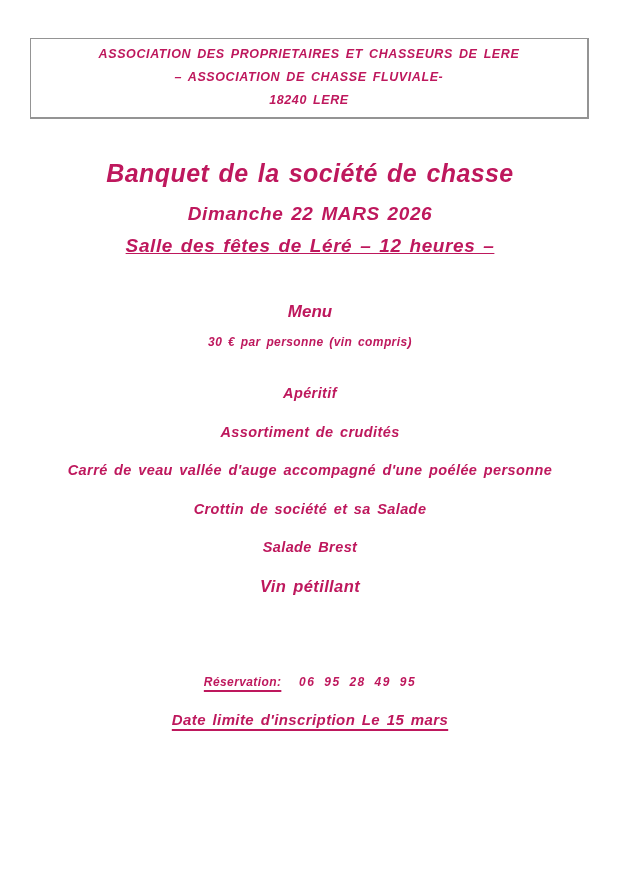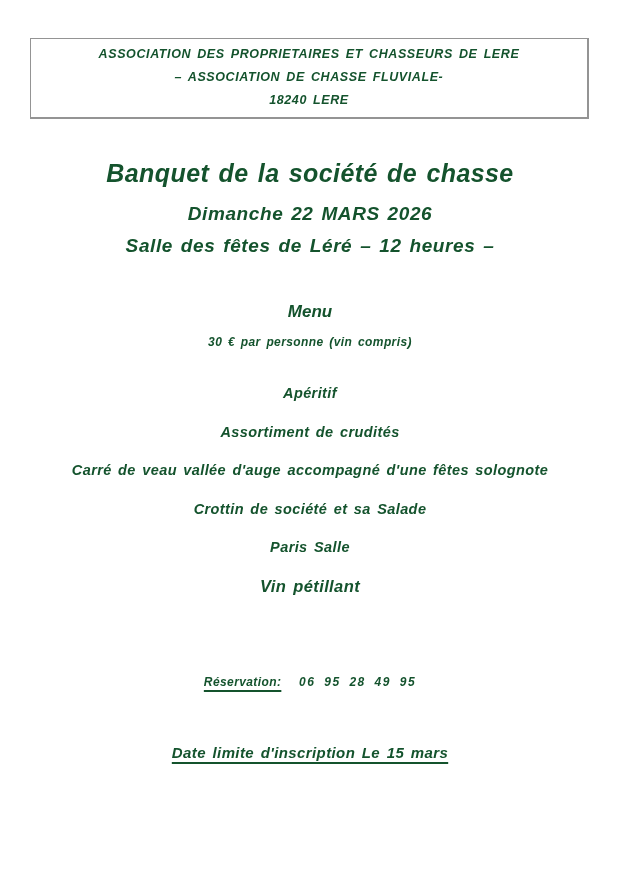--- a/index.html
+++ b/index.html
@@ -17,7 +17,7 @@
     font-family: "Liberation Sans", sans-serif;
     font-style: italic;
     font-weight: 700;
-    color: #14532d;
+    color: #be185d;
     text-align: center;
   }
 

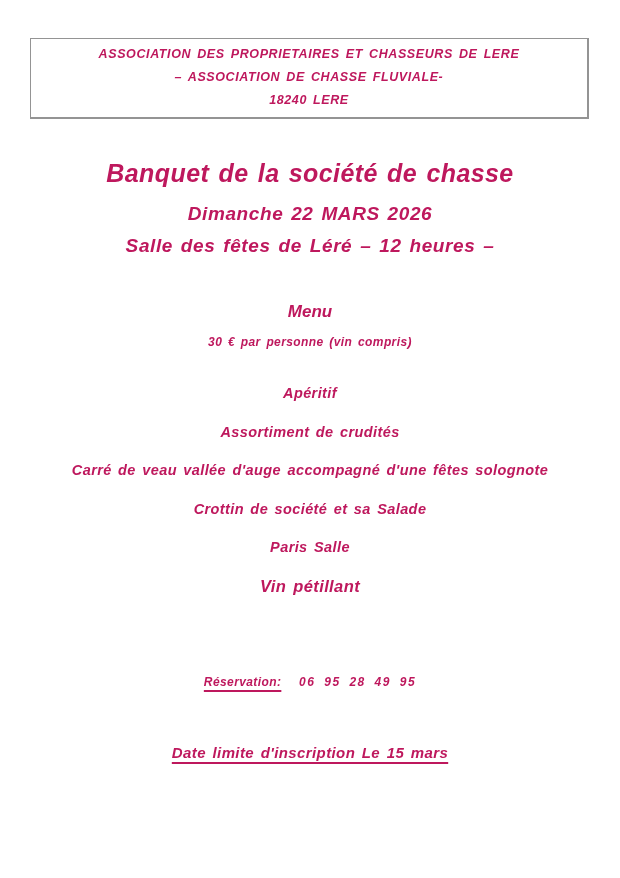--- a/index.html
+++ b/index.html
@@ -57,6 +57,7 @@
     line-height: 30px;
     letter-spacing: 0.6px;
     word-spacing: 2px;
+    text-decoration: underline;
   }
 
   

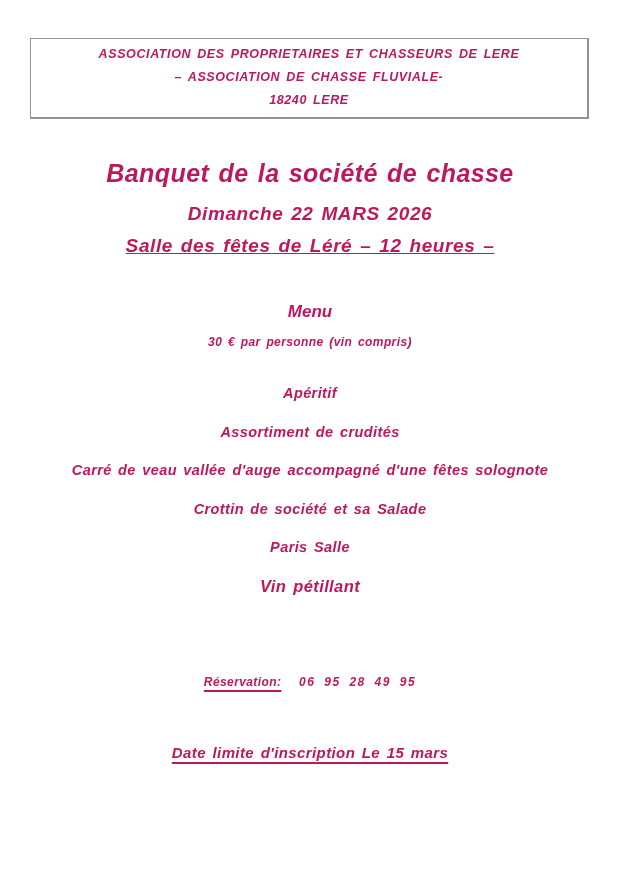--- a/index.html
+++ b/index.html
@@ -152,7 +152,7 @@
   <ul class="menu-items">
     <li class="menu-item">Apéritif</li>
     <li class="menu-item">Assortiment de crudités</li>
-    <li class="menu-item">Carré de veau vallée d'auge accompagné d'une fêtes solognote</li>
+    <li class="menu-item">Carré de veau vallée d'auge accompagné d'une poélée personne</li>
     <li class="menu-item">Crottin de société et sa Salade</li>
     <li class="menu-item">Paris Salle</li>
     <li class="menu-item">Vin pétillant</li>

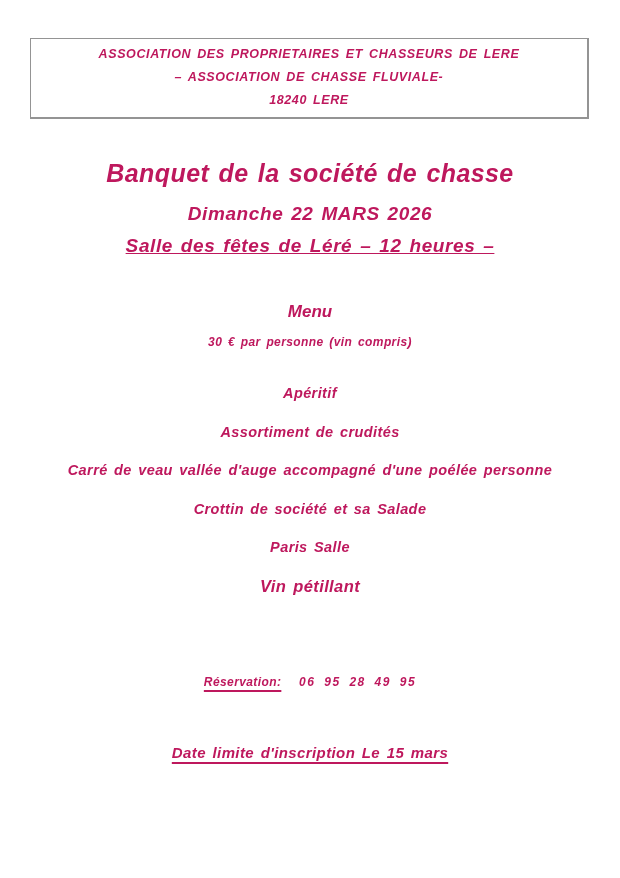--- a/index.html
+++ b/index.html
@@ -154,7 +154,7 @@
     <li class="menu-item">Assortiment de crudités</li>
     <li class="menu-item">Carré de veau vallée d'auge accompagné d'une poélée personne</li>
     <li class="menu-item">Crottin de société et sa Salade</li>
-    <li class="menu-item">Paris Salle</li>
+    <li class="menu-item">Salade Brest</li>
     <li class="menu-item">Vin pétillant</li>
   </ul>
 

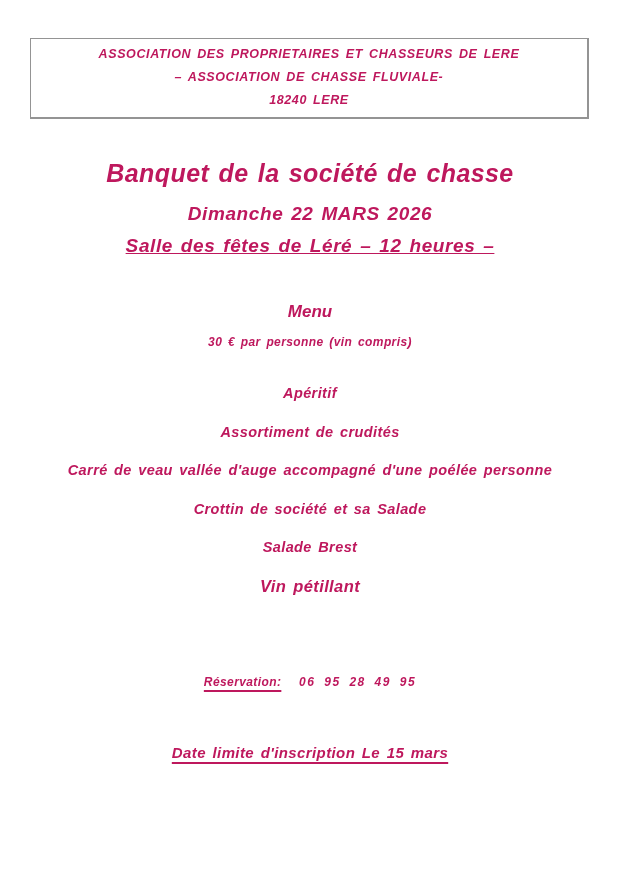--- a/index.html
+++ b/index.html
@@ -115,7 +115,7 @@
     word-spacing: 4px;
   }
   .deadline-line {
-    margin-top: 49px;
+    margin-top: 16px;
     font-size: 15px;
     line-height: 22px;
     letter-spacing: 0.4px;

